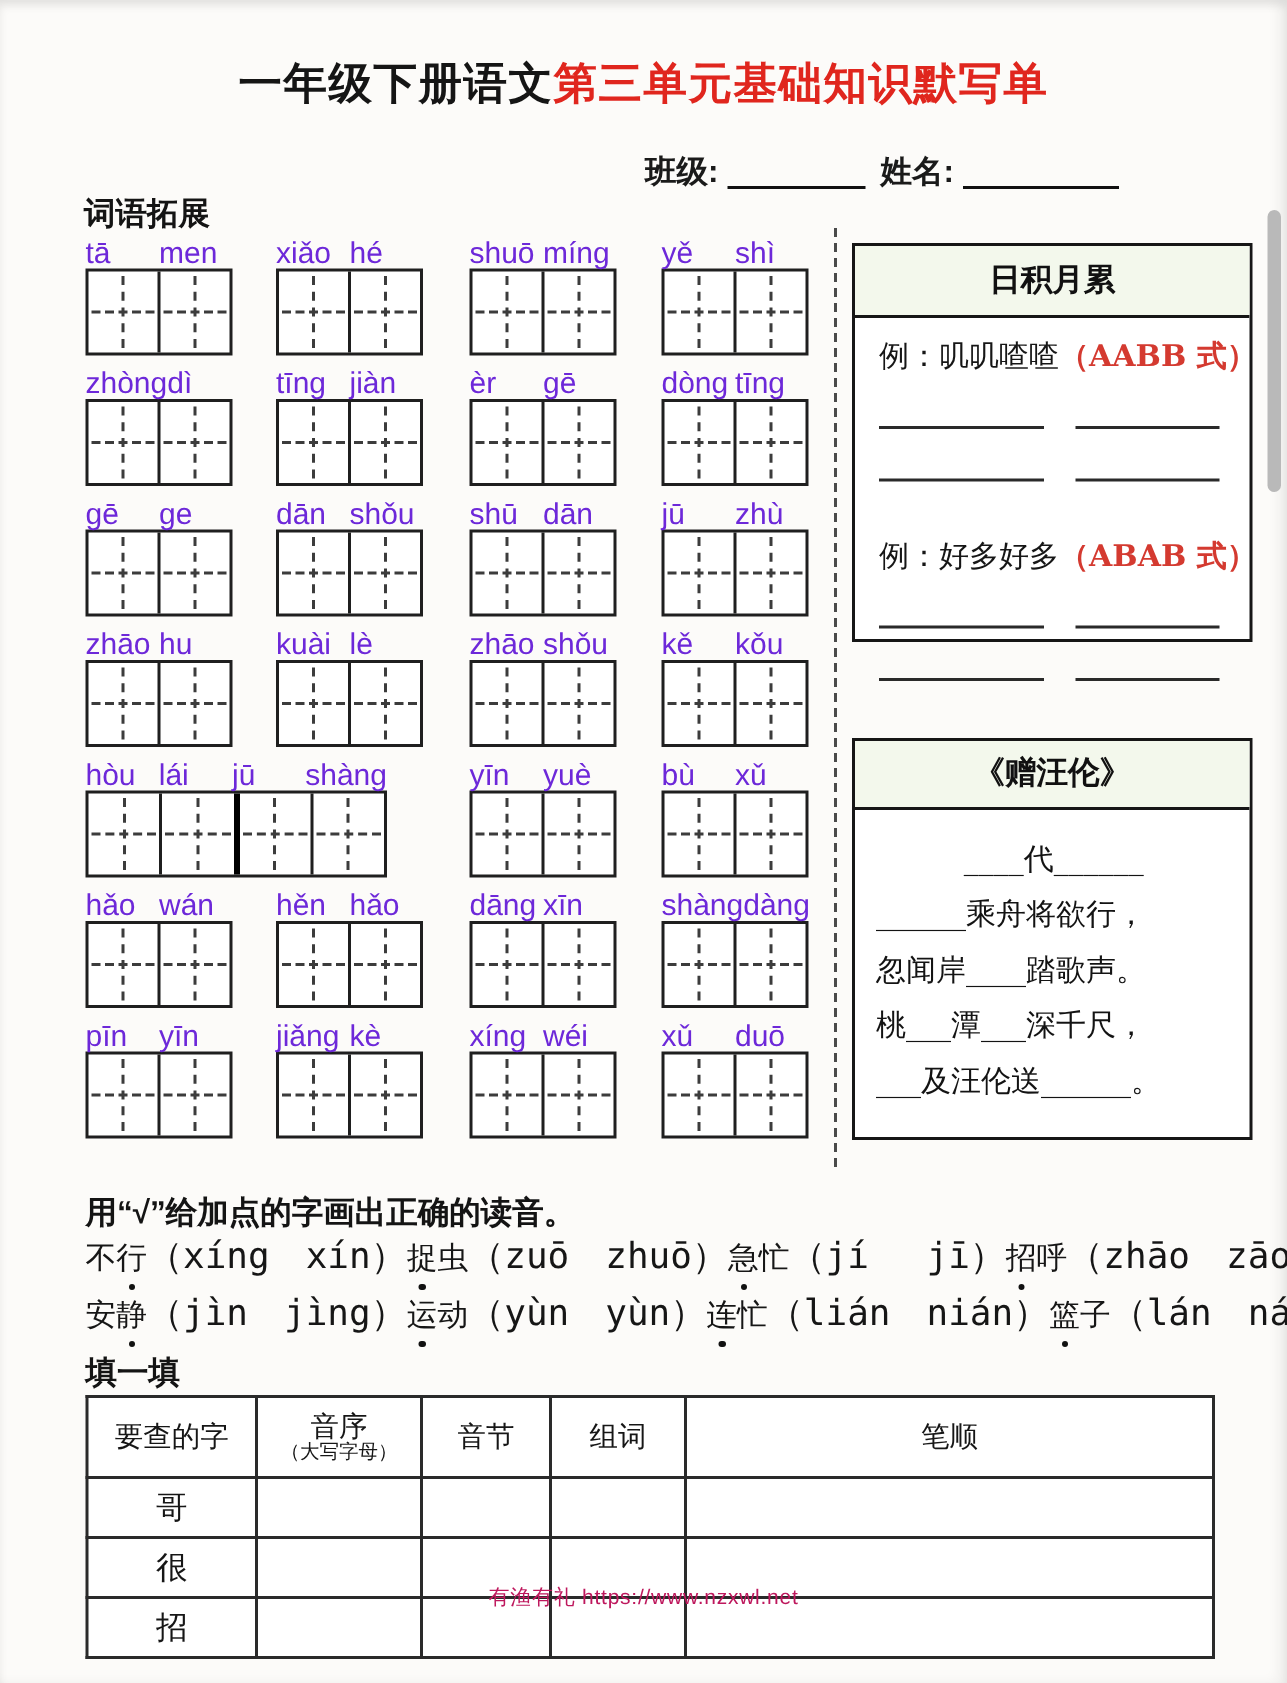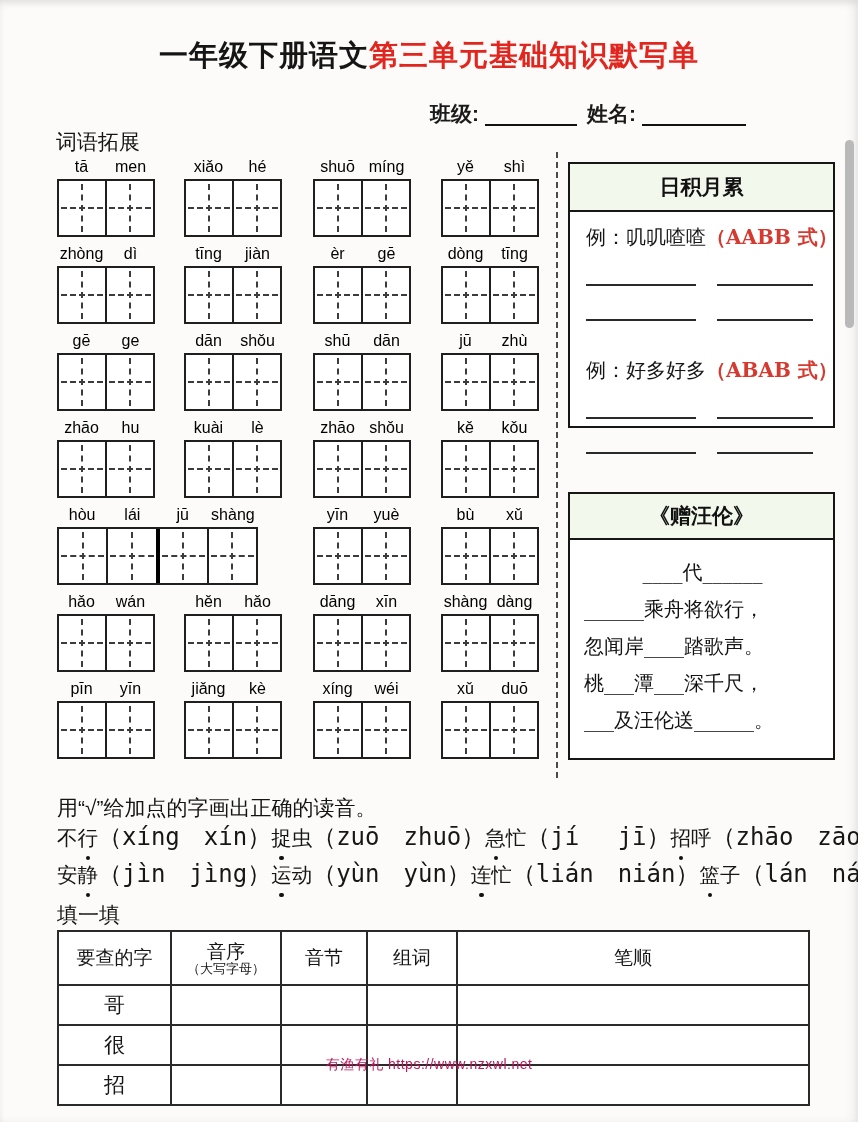--- a/index.html
+++ b/index.html
@@ -16,7 +16,7 @@
   .blank.b1{width:92px;}
   .blank.b2{width:104px;}
   
-  .sec-head{position:absolute;font-size:21px;font-weight:400;color:#141414;white-space:nowrap;}
+  .sec-head{position:absolute;font-size:21px;font-weight:700;color:#141414;white-space:nowrap;}
   
   #word-grid{position:absolute;left:57px;top:158px;width:498px;}
   .grid-row{position:relative;height:87px;}

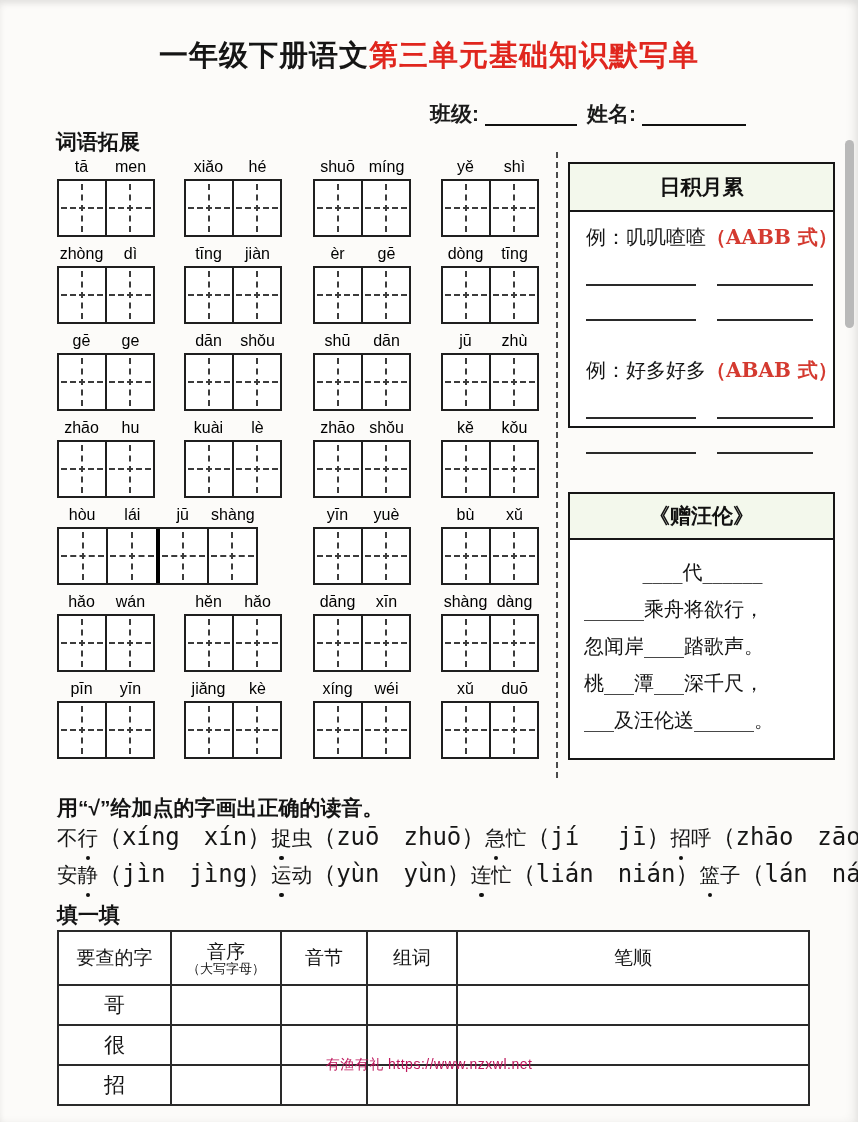--- a/index.html
+++ b/index.html
@@ -22,7 +22,7 @@
   .grid-row{position:relative;height:87px;}
   .word-group{position:absolute;top:0;}
   .pinyin-row{display:flex;height:21px;}
-  .pinyin{flex:1;text-align:center;font-size:16px;color:#000000;white-space:nowrap;}
+  .pinyin{flex:1;font-size:20px;color:#6d28d9;white-space:nowrap;}
   .char-box{display:flex;border:2px solid #1f1f1f;background:#fff;height:58px;width:98px;box-sizing:border-box;}
   .char-box.wide{width:201px;}
   .cell{flex:1;position:relative;}

